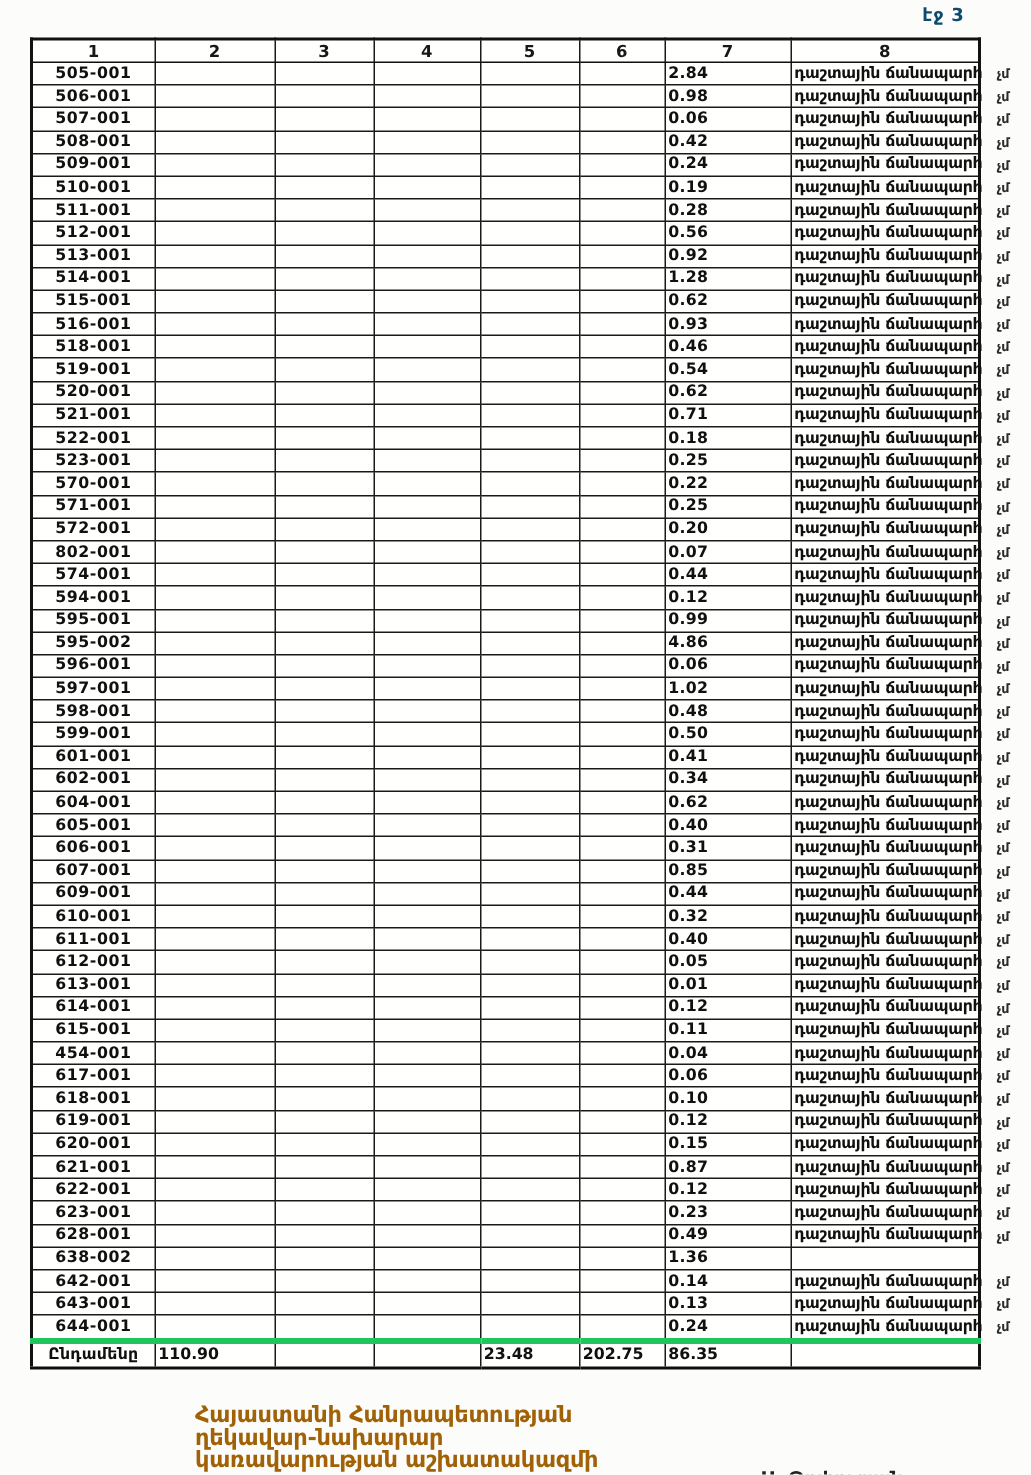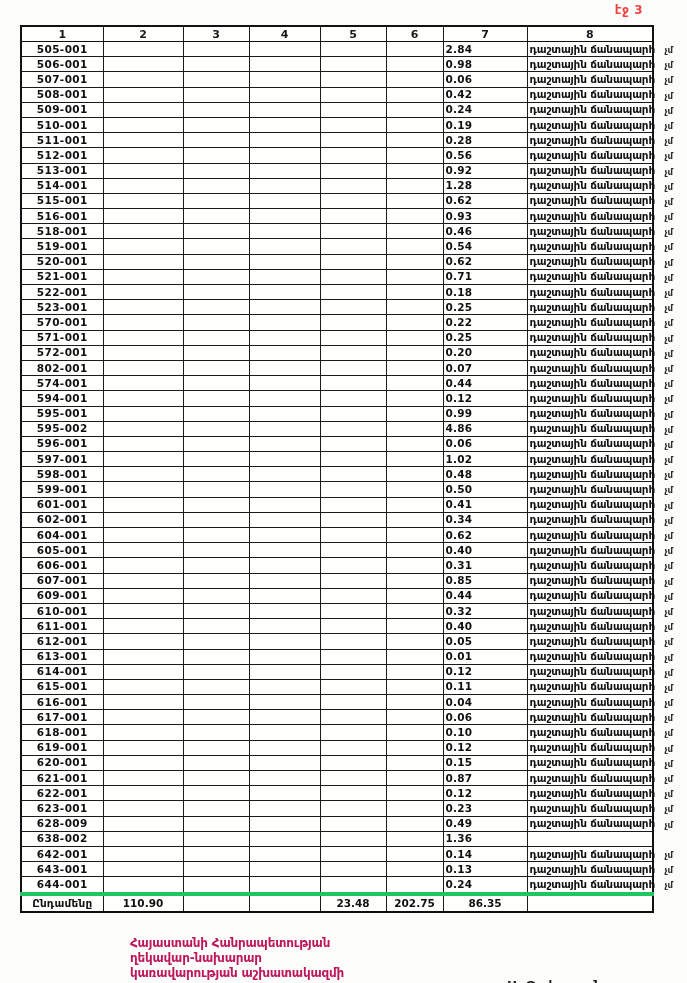--- a/index.html
+++ b/index.html
@@ -12,7 +12,7 @@
   }
   .page-number{
     position:absolute;top:3px;right:44px;
-    font-size:12px;font-weight:bold;color:#ef4444;
+    font-size:12px;font-weight:bold;color:#0c4a6e;
     letter-spacing:0.5px;
   }
   table.doc{

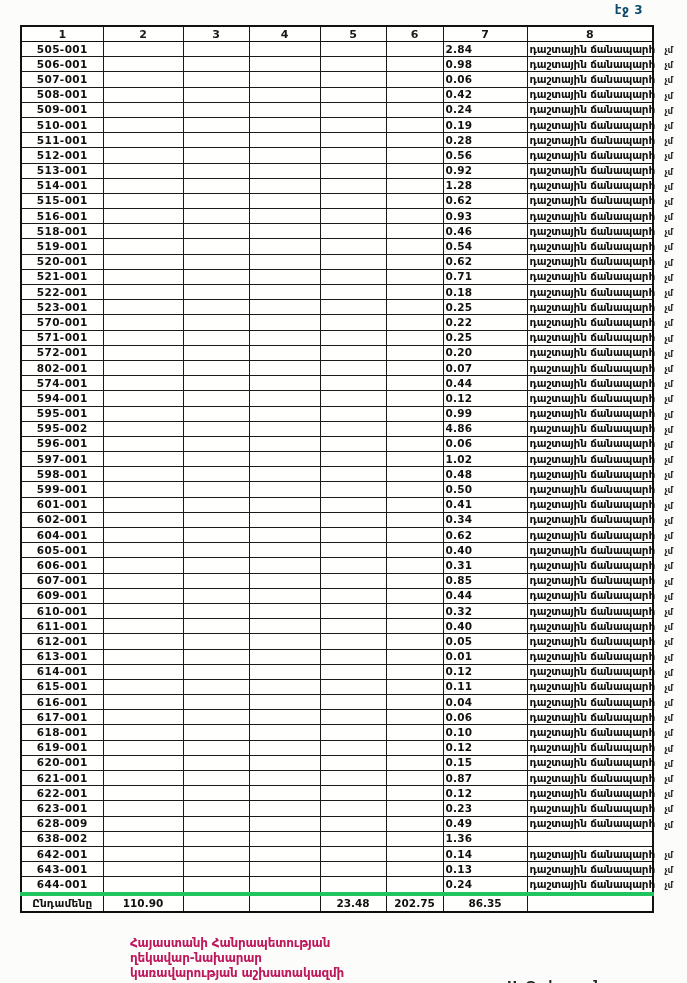--- a/index.html
+++ b/index.html
@@ -652,7 +652,7 @@
     </td>
   </tr>
       <tr>
-    <td class="c-code">616-001</td>
+    <td class="c-code">454-001</td>
     <td></td>
     <td></td>
     <td></td>

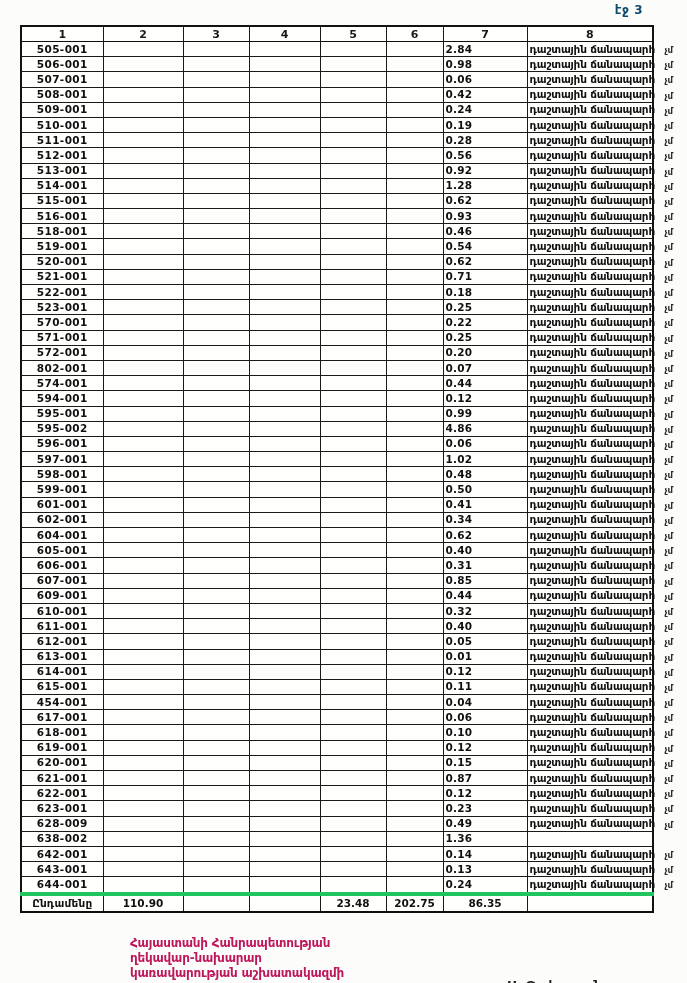--- a/index.html
+++ b/index.html
@@ -756,7 +756,7 @@
     </td>
   </tr>
       <tr>
-    <td class="c-code">628-009</td>
+    <td class="c-code">628-001</td>
     <td></td>
     <td></td>
     <td></td>

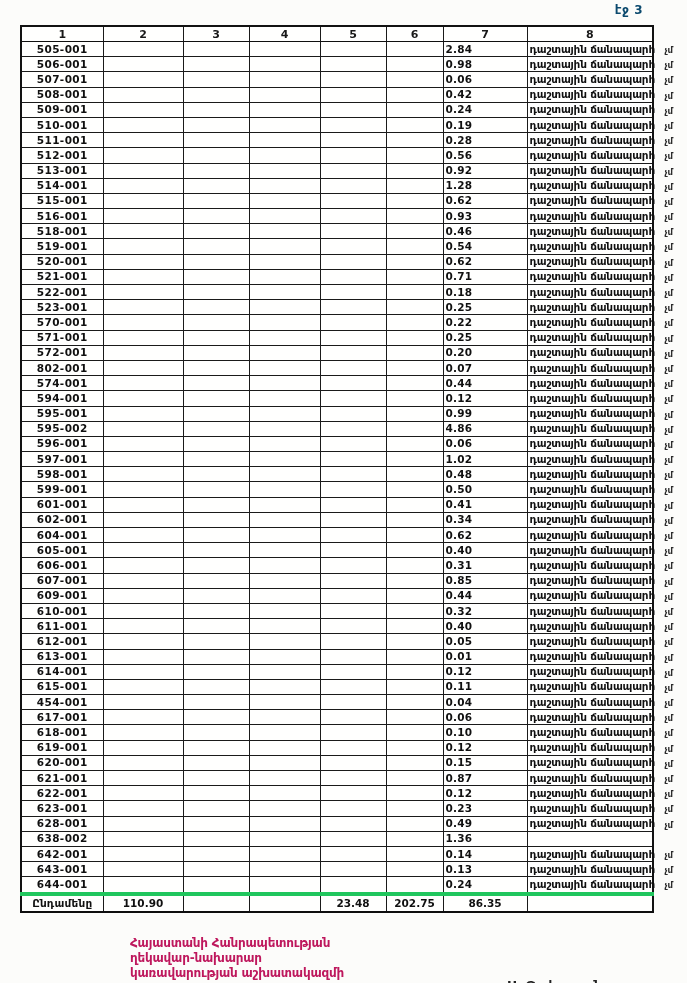--- a/index.html
+++ b/index.html
@@ -52,7 +52,7 @@
     font-size:10.5px;
   }
   tr.totals td.t-label{text-align:center;letter-spacing:0.2px;}
-  tr.totals td.t-val{text-align:center;}
+  tr.totals td.t-val{}
   .footer{
     position:absolute;left:130px;top:936px;
     font-size:12px;font-weight:600;color:#be185d;

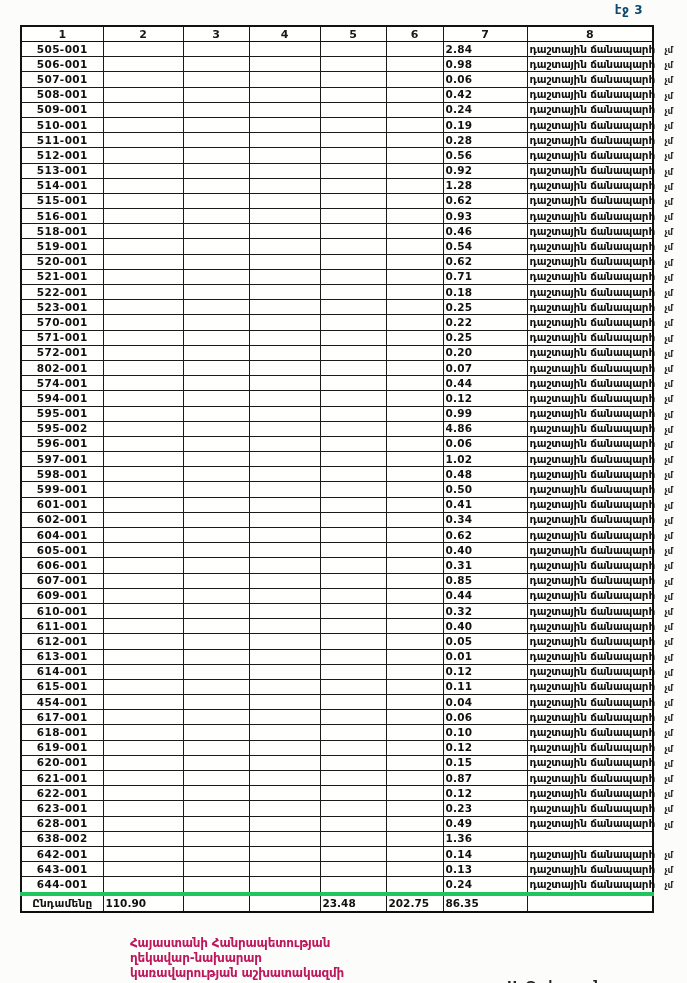--- a/index.html
+++ b/index.html
@@ -55,7 +55,7 @@
   tr.totals td.t-val{}
   .footer{
     position:absolute;left:130px;top:936px;
-    font-size:12px;font-weight:600;color:#be185d;
+    font-size:15px;font-weight:600;color:#a16207;
     line-height:15px;letter-spacing:-0.2px;
   }
   .signature{

